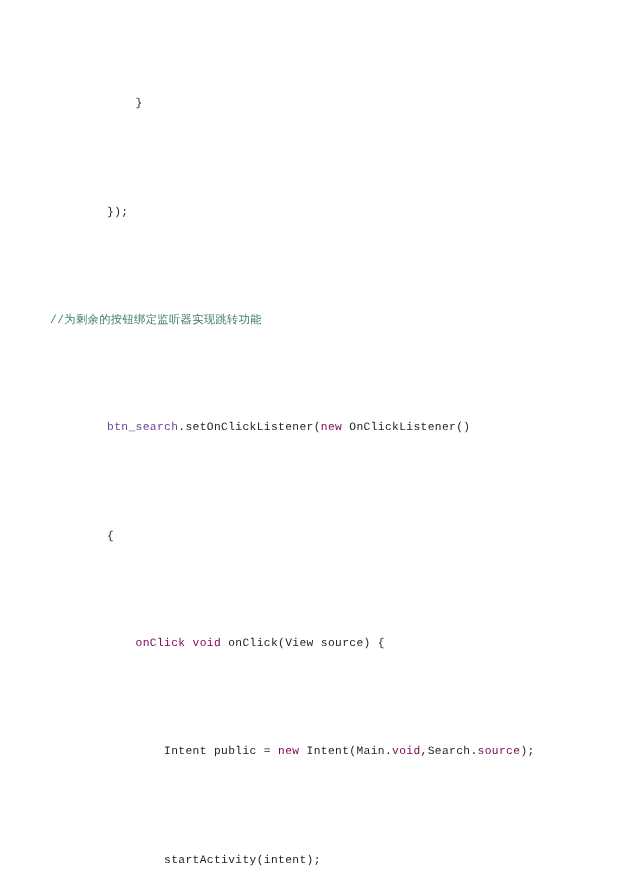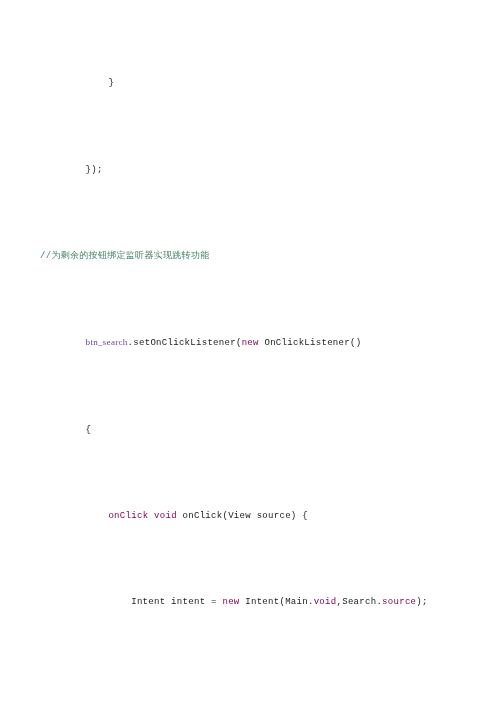--- a/index.html
+++ b/index.html
@@ -28,7 +28,7 @@
   .lineblock { display: block; }
   .tok-kw { color: #7f0055; font-weight: normal; }
   .tok-comment { color: #3f7f5f; }
-  .tok-id { color: #6a3e9a; font-family: Liberation Serif, serif; }
+  .tok-id { color: #6a3e9a; }
   .tok-method { color: #222; text-align: right; }
   .tok-punc { color: #222; }
   .tok-plain { color: #222; }

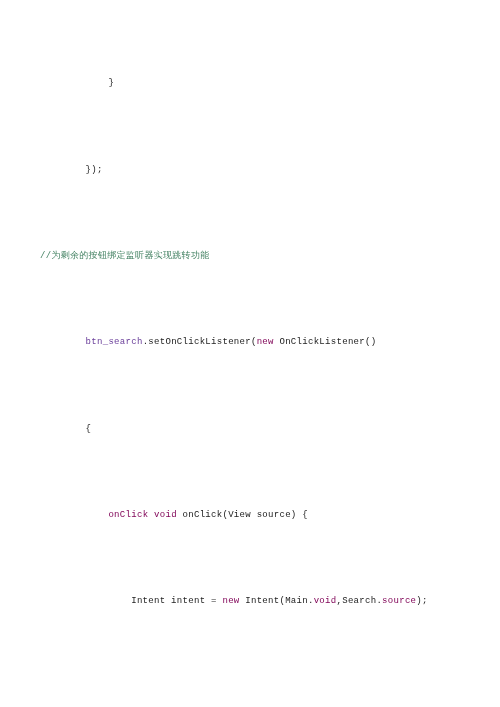--- a/index.html
+++ b/index.html
@@ -51,7 +51,7 @@
 <span class="lineblock"> </span>
 <span class="lineblock"><span class="tok-plain">        </span><span class="tok-plain">    </span><span class="tok-kw">onClick void</span><span class="tok-method"> onClick(View source) {</span></span>
 <span class="lineblock"> </span>
-<span class="lineblock"><span class="tok-plain">        </span><span class="tok-method">        Intent intent = </span><span class="tok-kw">new</span><span class="tok-method"> Intent(Main.</span><span class="tok-kw">void</span><span class="tok-method">,Search.</span><span class="tok-kw">source</span><span class="tok-punc">);</span></span>
+<span class="lineblock"><span class="tok-plain">        </span><span class="tok-method">        Intent public = </span><span class="tok-kw">new</span><span class="tok-method"> Intent(Main.</span><span class="tok-kw">void</span><span class="tok-method">,Search.</span><span class="tok-kw">source</span><span class="tok-punc">);</span></span>
 <span class="lineblock"> </span>
 
 

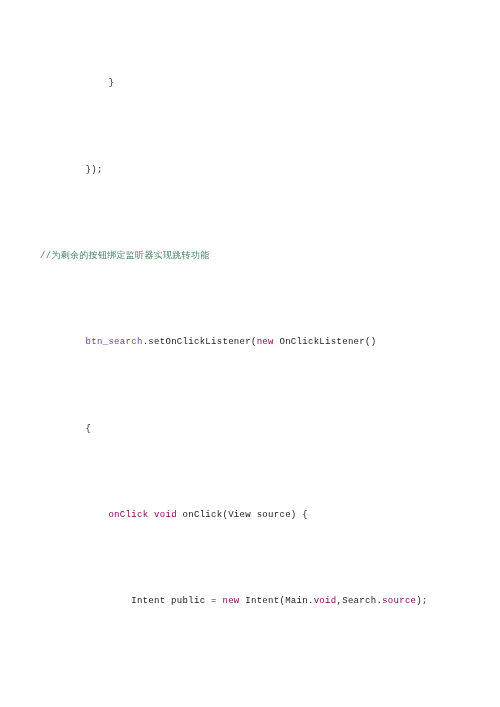--- a/index.html
+++ b/index.html
@@ -53,6 +53,7 @@
 <span class="lineblock"> </span>
 <span class="lineblock"><span class="tok-plain">        </span><span class="tok-method">        Intent public = </span><span class="tok-kw">new</span><span class="tok-method"> Intent(Main.</span><span class="tok-kw">void</span><span class="tok-method">,Search.</span><span class="tok-kw">source</span><span class="tok-punc">);</span></span>
 <span class="lineblock"> </span>
+<span class="lineblock"><span class="tok-plain">        </span><span class="tok-method">        startActivity(intent);</span></span>
 
 
 

